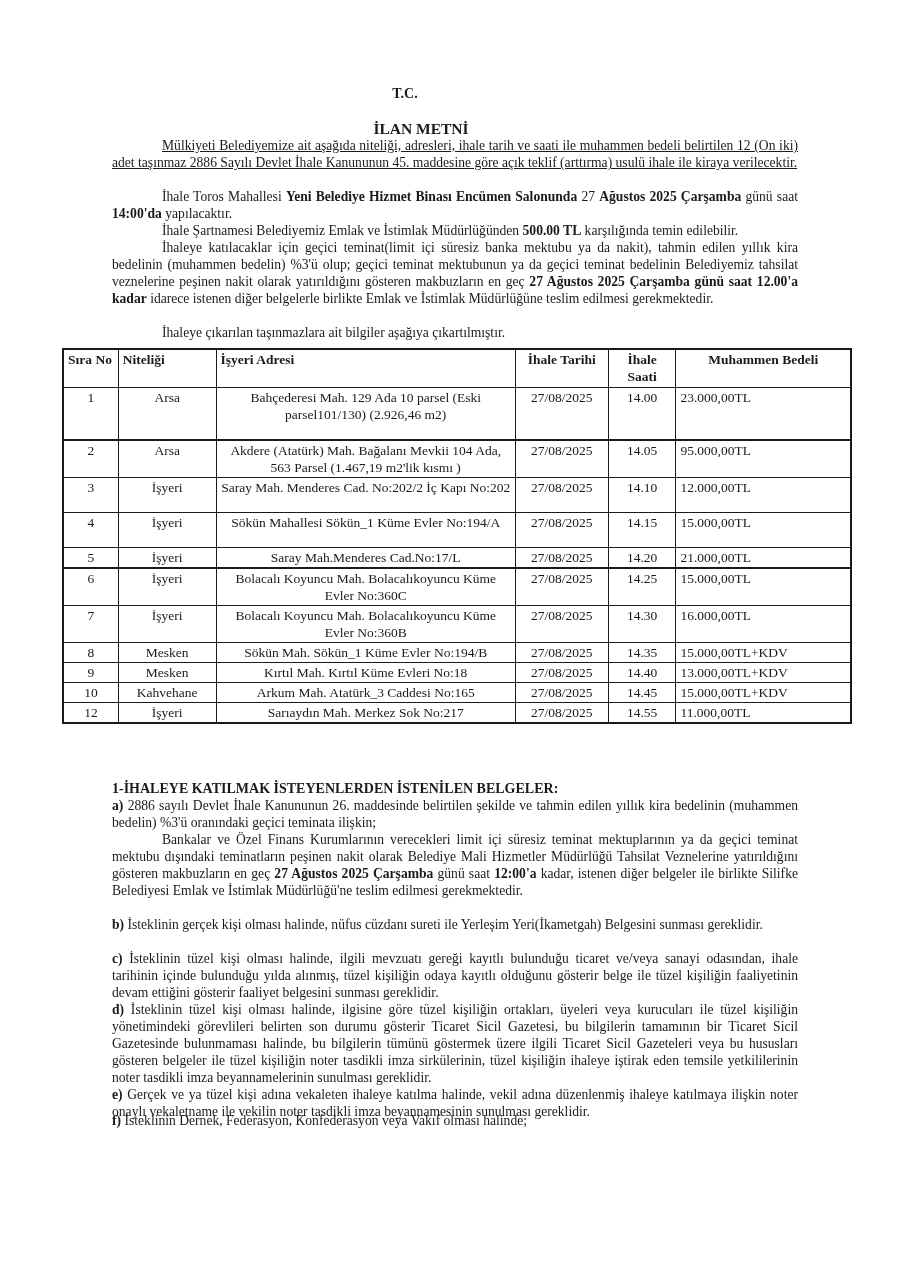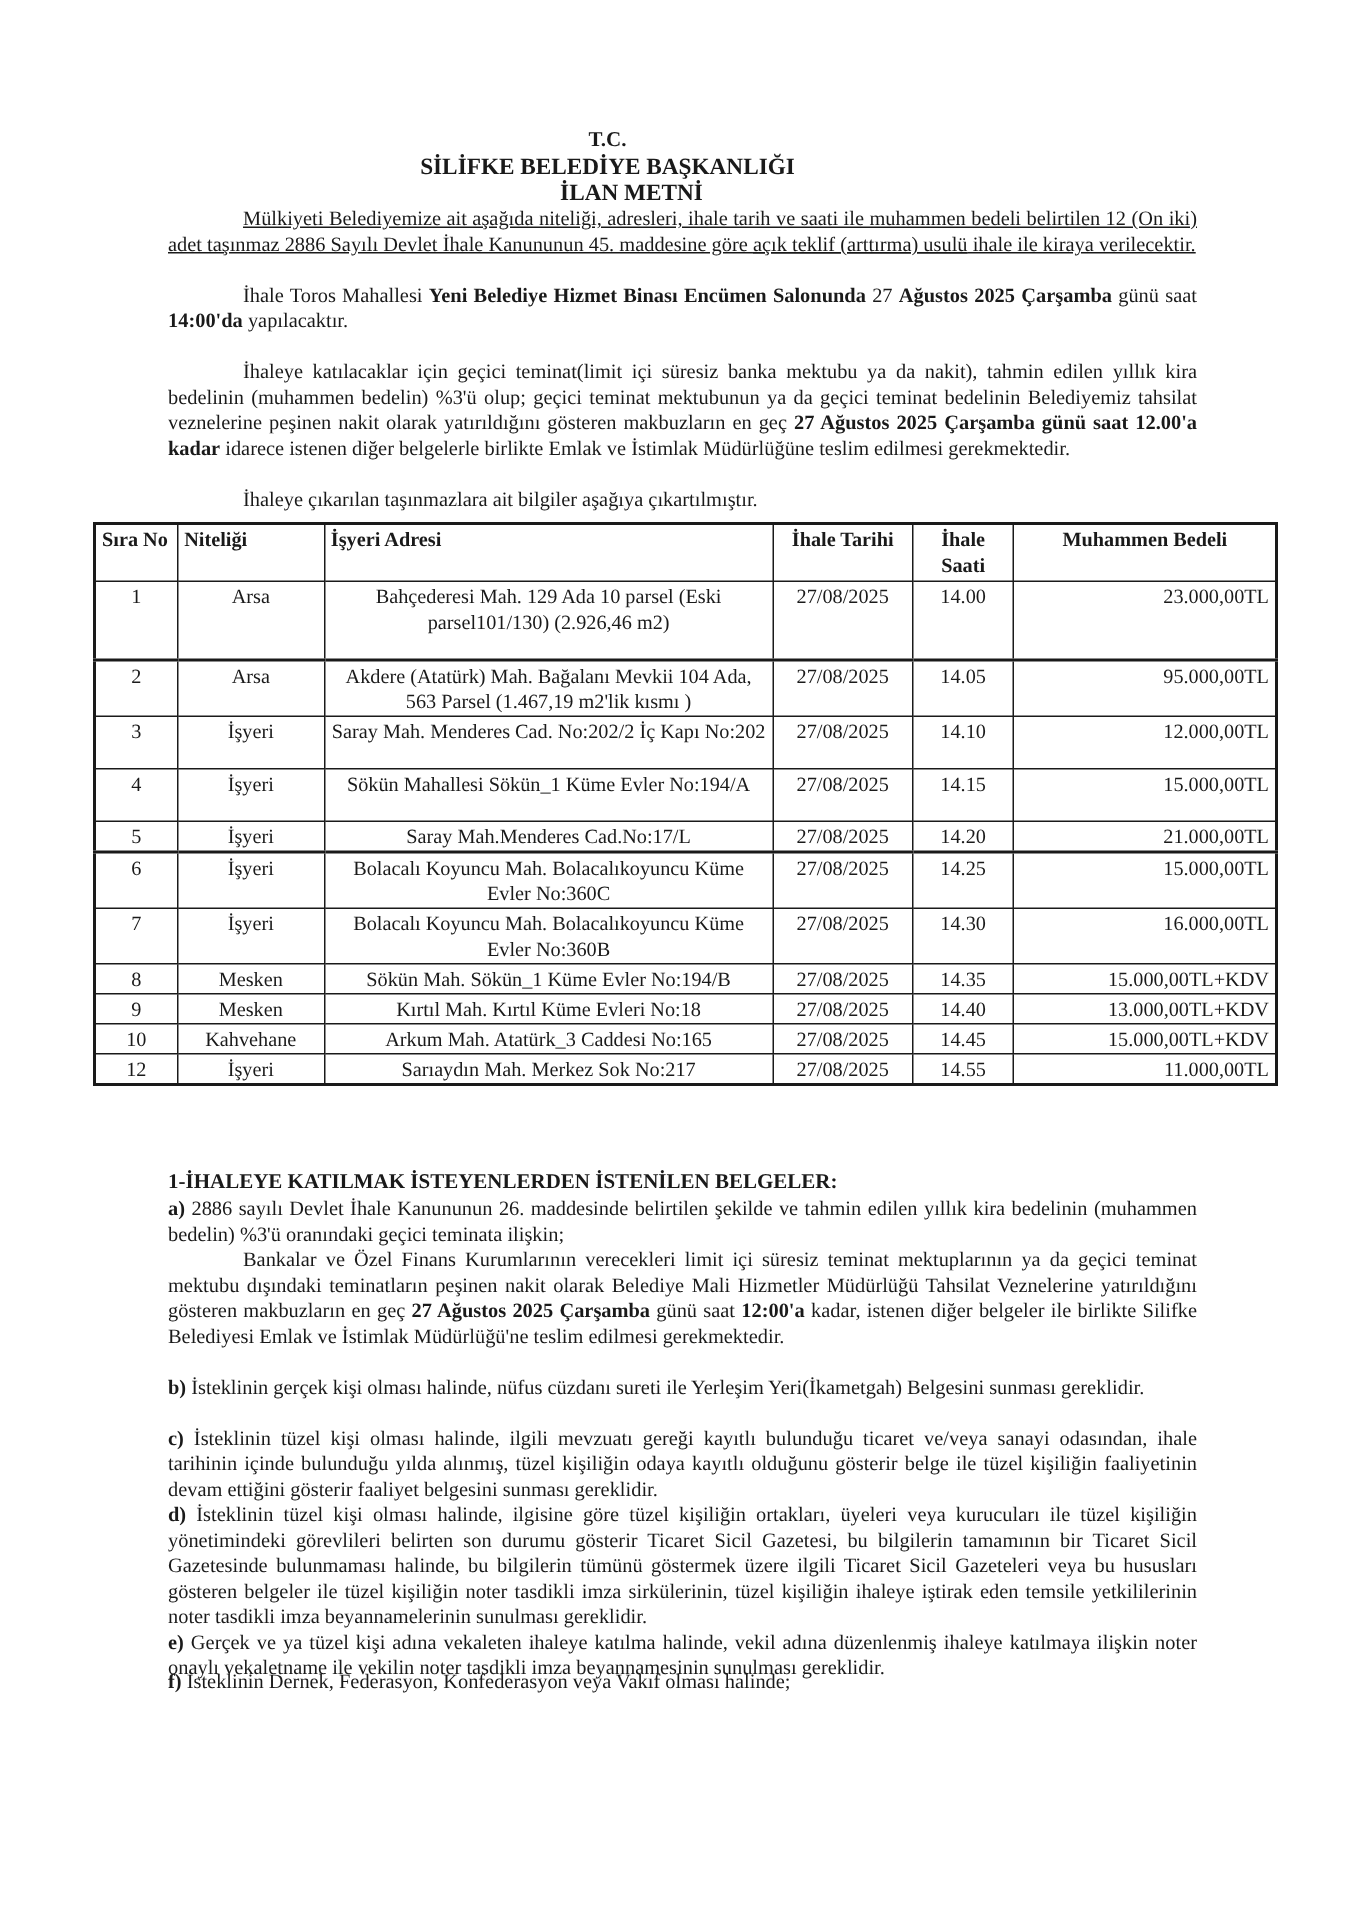--- a/index.html
+++ b/index.html
@@ -49,7 +49,6 @@
 <div class="page">
 
   <div class="header h1">T.C.</div>
-  <div class="header h2">SİLİFKE BELEDİYE BAŞKANLIĞI</div>
   <div class="header h3">İLAN METNİ</div>
 
   <div class="body-text indent p1"><span>Mülkiyeti Belediyemize ait aşağıda niteliği, adresleri, ihale tarih ve saati ile muhammen bedeli belirtilen 12 (On iki) adet taşınmaz 2886 Sayılı Devlet İhale Kanununun 45. maddesine göre </span><u>açık teklif (arttırma) usulü</u><span> ihale ile kiraya verilecektir.</span></div>

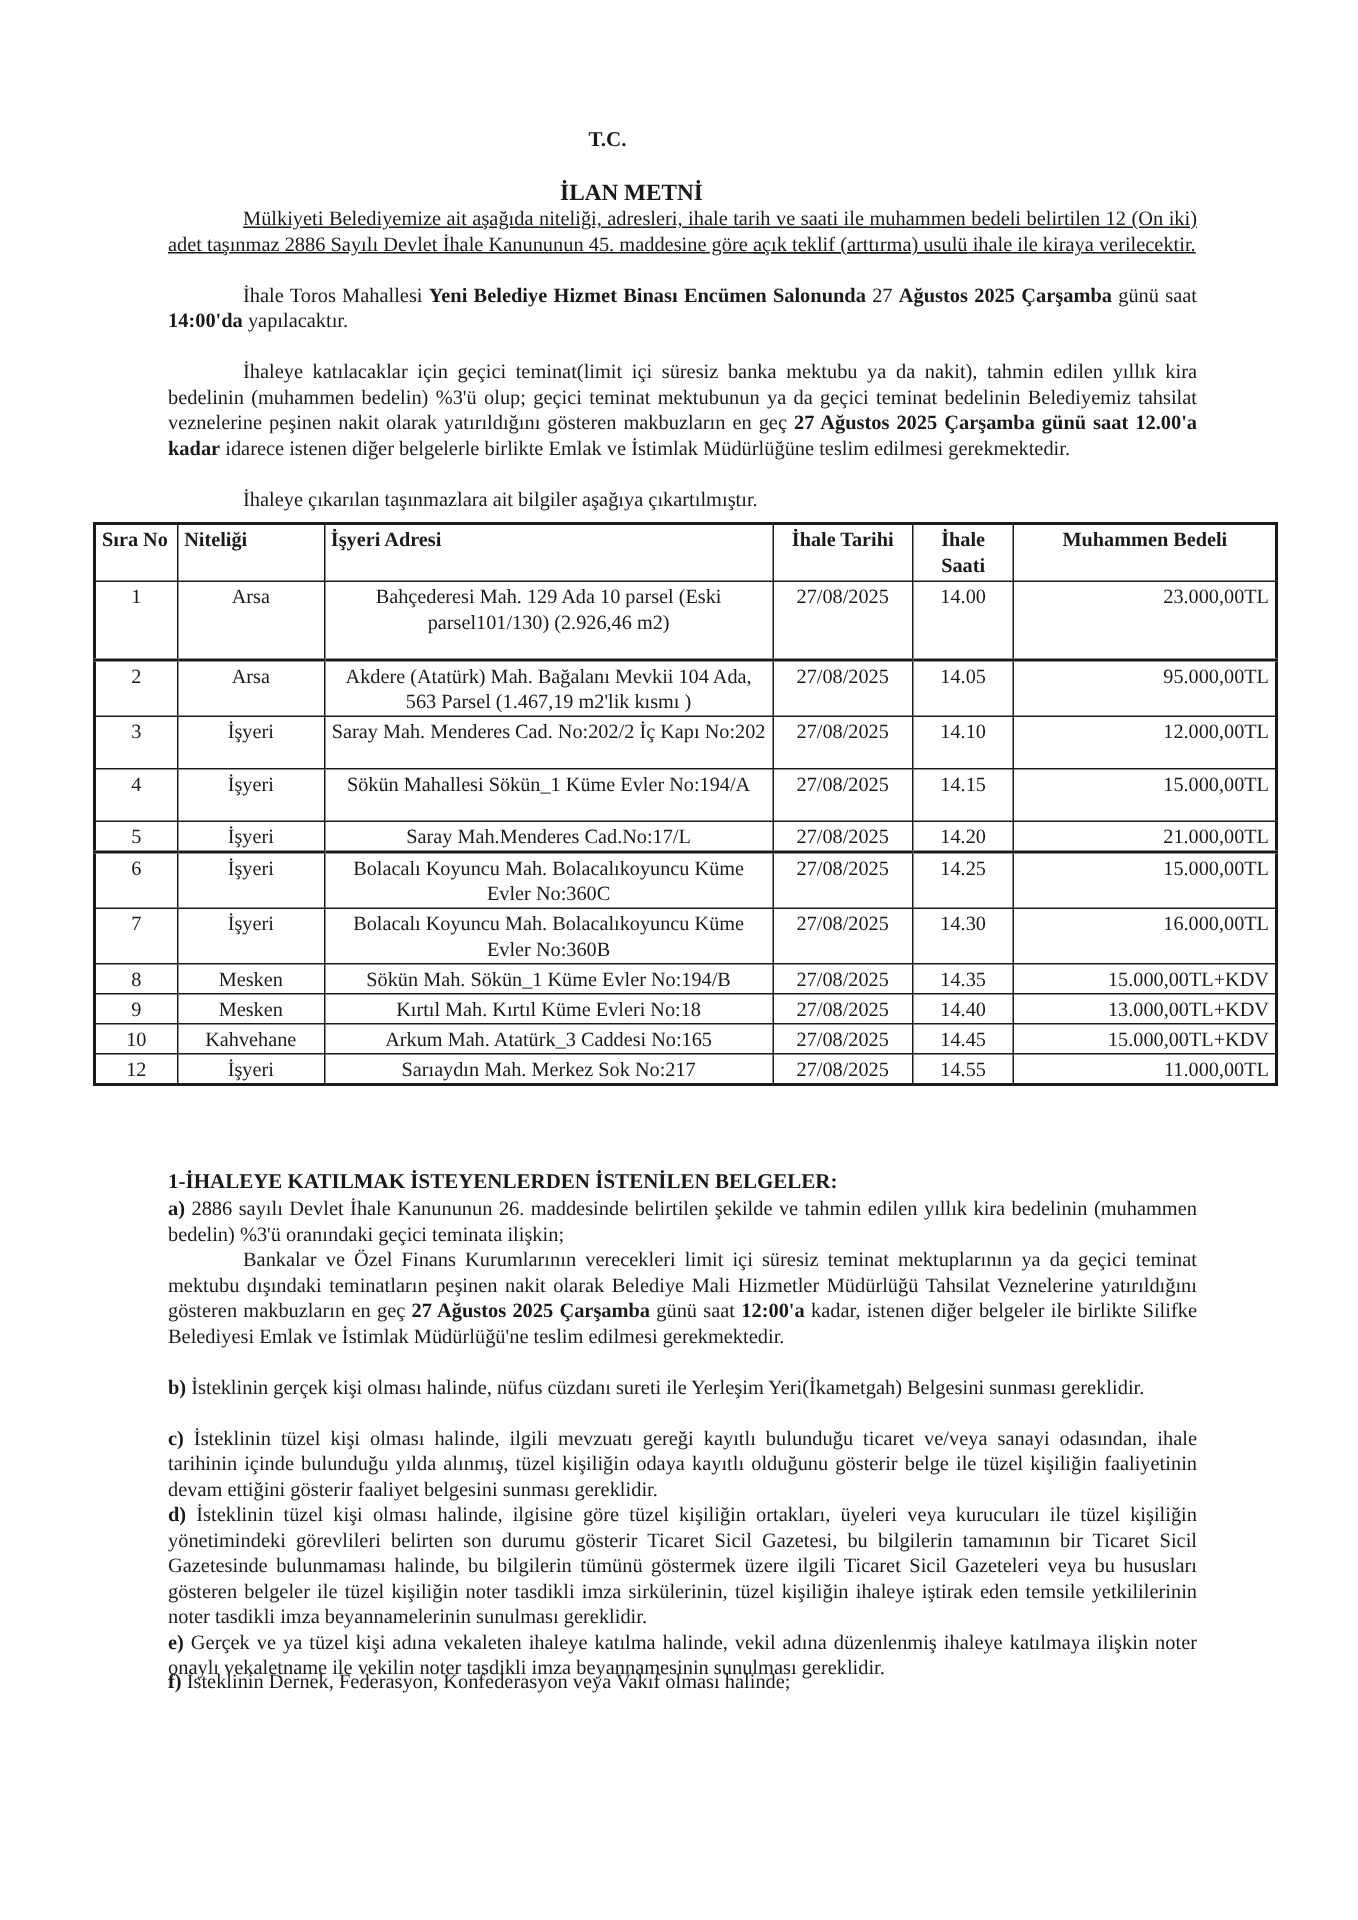--- a/index.html
+++ b/index.html
@@ -55,6 +55,7 @@
 
   <div class="body-text indent p2"><span>İhale Toros Mahallesi </span><b>Yeni Belediye Hizmet Binası Encümen Salonunda</b><span> 27 </span><b>Ağustos 2025 Çarşamba</b><span> günü saat </span><b>14:00'da</b><span> yapılacaktır.</span></div>
 
+  <div class="body-text indent p3"><span>İhale Şartnamesi Belediyemiz Emlak ve İstimlak Müdürlüğünden </span><b>500.00 TL</b><span> karşılığında temin edilebilir.</span></div>
 
   <div class="body-text indent p4"><span>İhaleye katılacaklar için geçici teminat(limit içi süresiz banka mektubu ya da nakit), tahmin edilen yıllık kira bedelinin (muhammen bedelin) %3'ü olup; geçici teminat mektubunun ya da geçici teminat bedelinin Belediyemiz tahsilat veznelerine peşinen nakit olarak yatırıldığını gösteren makbuzların en geç </span><b>27 Ağustos 2025 Çarşamba günü saat 12.00'a kadar</b><span> idarece istenen diğer belgelerle birlikte Emlak ve İstimlak Müdürlüğüne teslim edilmesi gerekmektedir.</span></div>
 

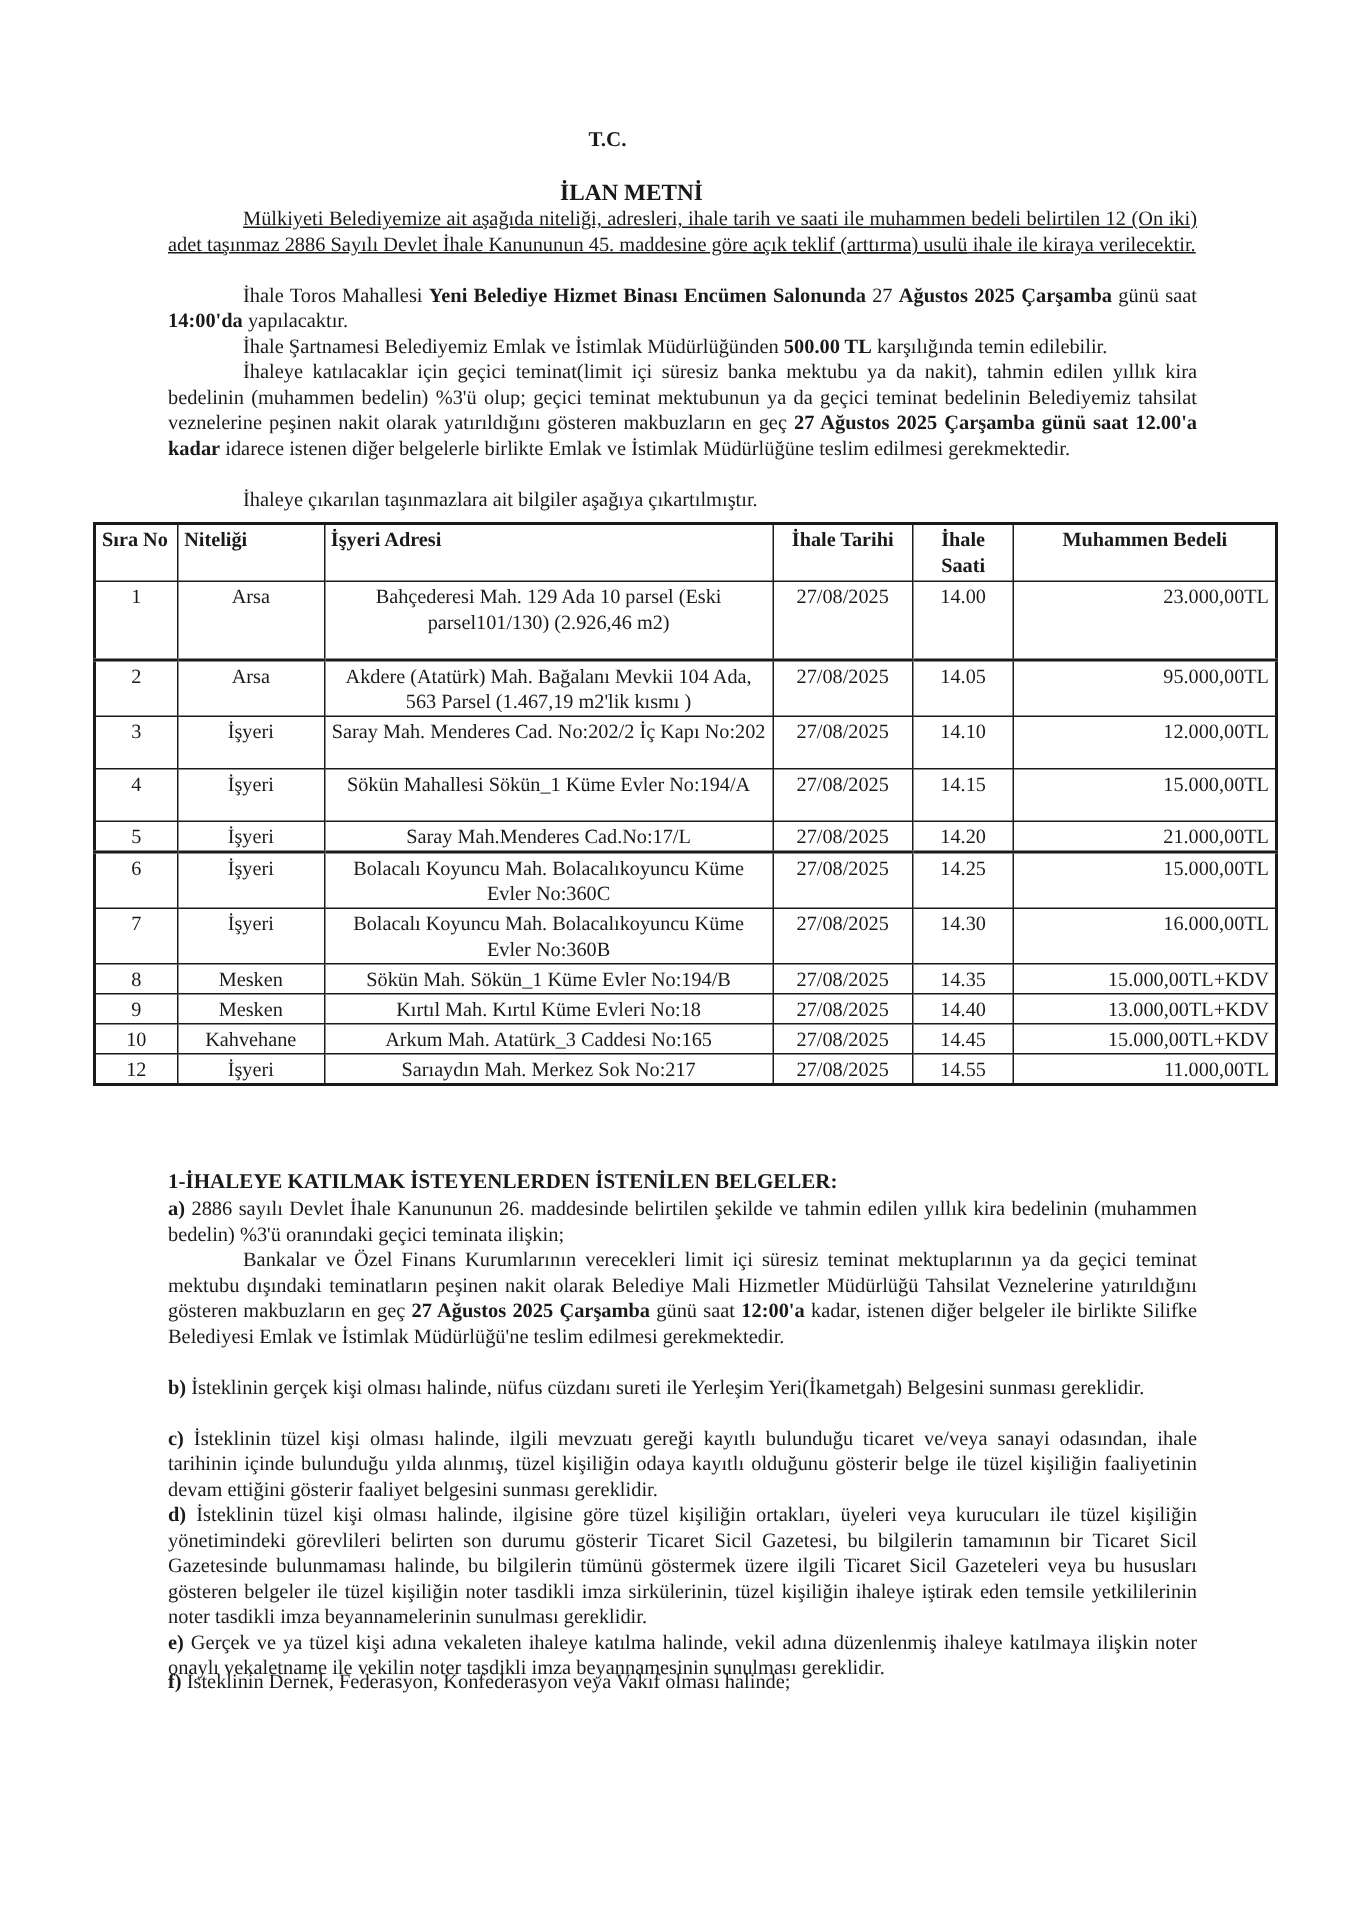--- a/index.html
+++ b/index.html
@@ -27,7 +27,7 @@
   table.ilan th { font-weight: bold; text-align: left; height: 35px; }
   table.ilan th.c { text-align: center; }
   td.c { text-align: center; }
-  td.r { text-align: right; }
+  td.r { text-align: left; }
   td.mid { vertical-align: middle; text-align: center; }
   .col1 { width: 46px; } .col2 { width: 89px; } .col3 { width: 292px; }
   .col4 { width: 84px; } .col5 { width: 59px; } .col6 { width: 166px; }

